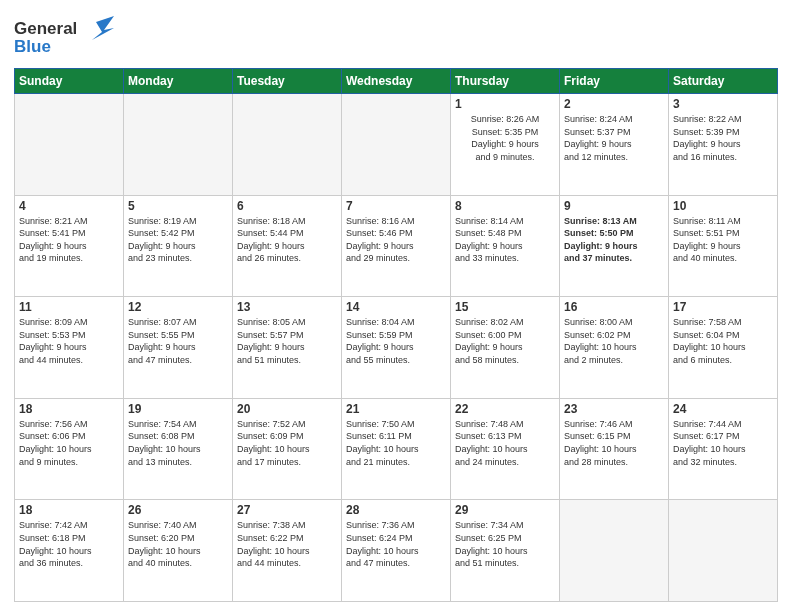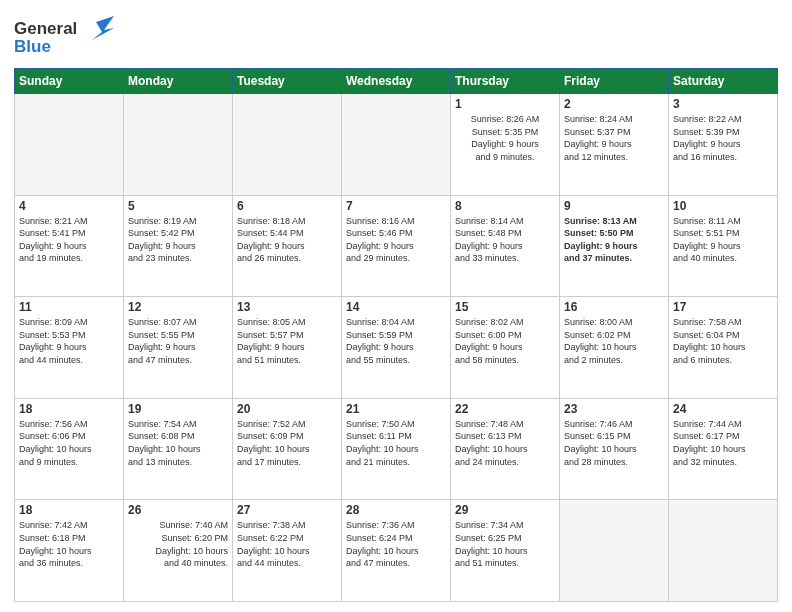--- a/index.html
+++ b/index.html
@@ -307,7 +307,7 @@
           </td>
           <td>
             <span class="day-number">26</span>
-            <div class="day-info" style="white-space: pre-line; text-align: right;">Sunrise: 7:40 AM
+            <div class="day-info" style="white-space: pre-line;">Sunrise: 7:40 AM
 Sunset: 6:20 PM
 Daylight: 10 hours
 and 40 minutes.</div>

